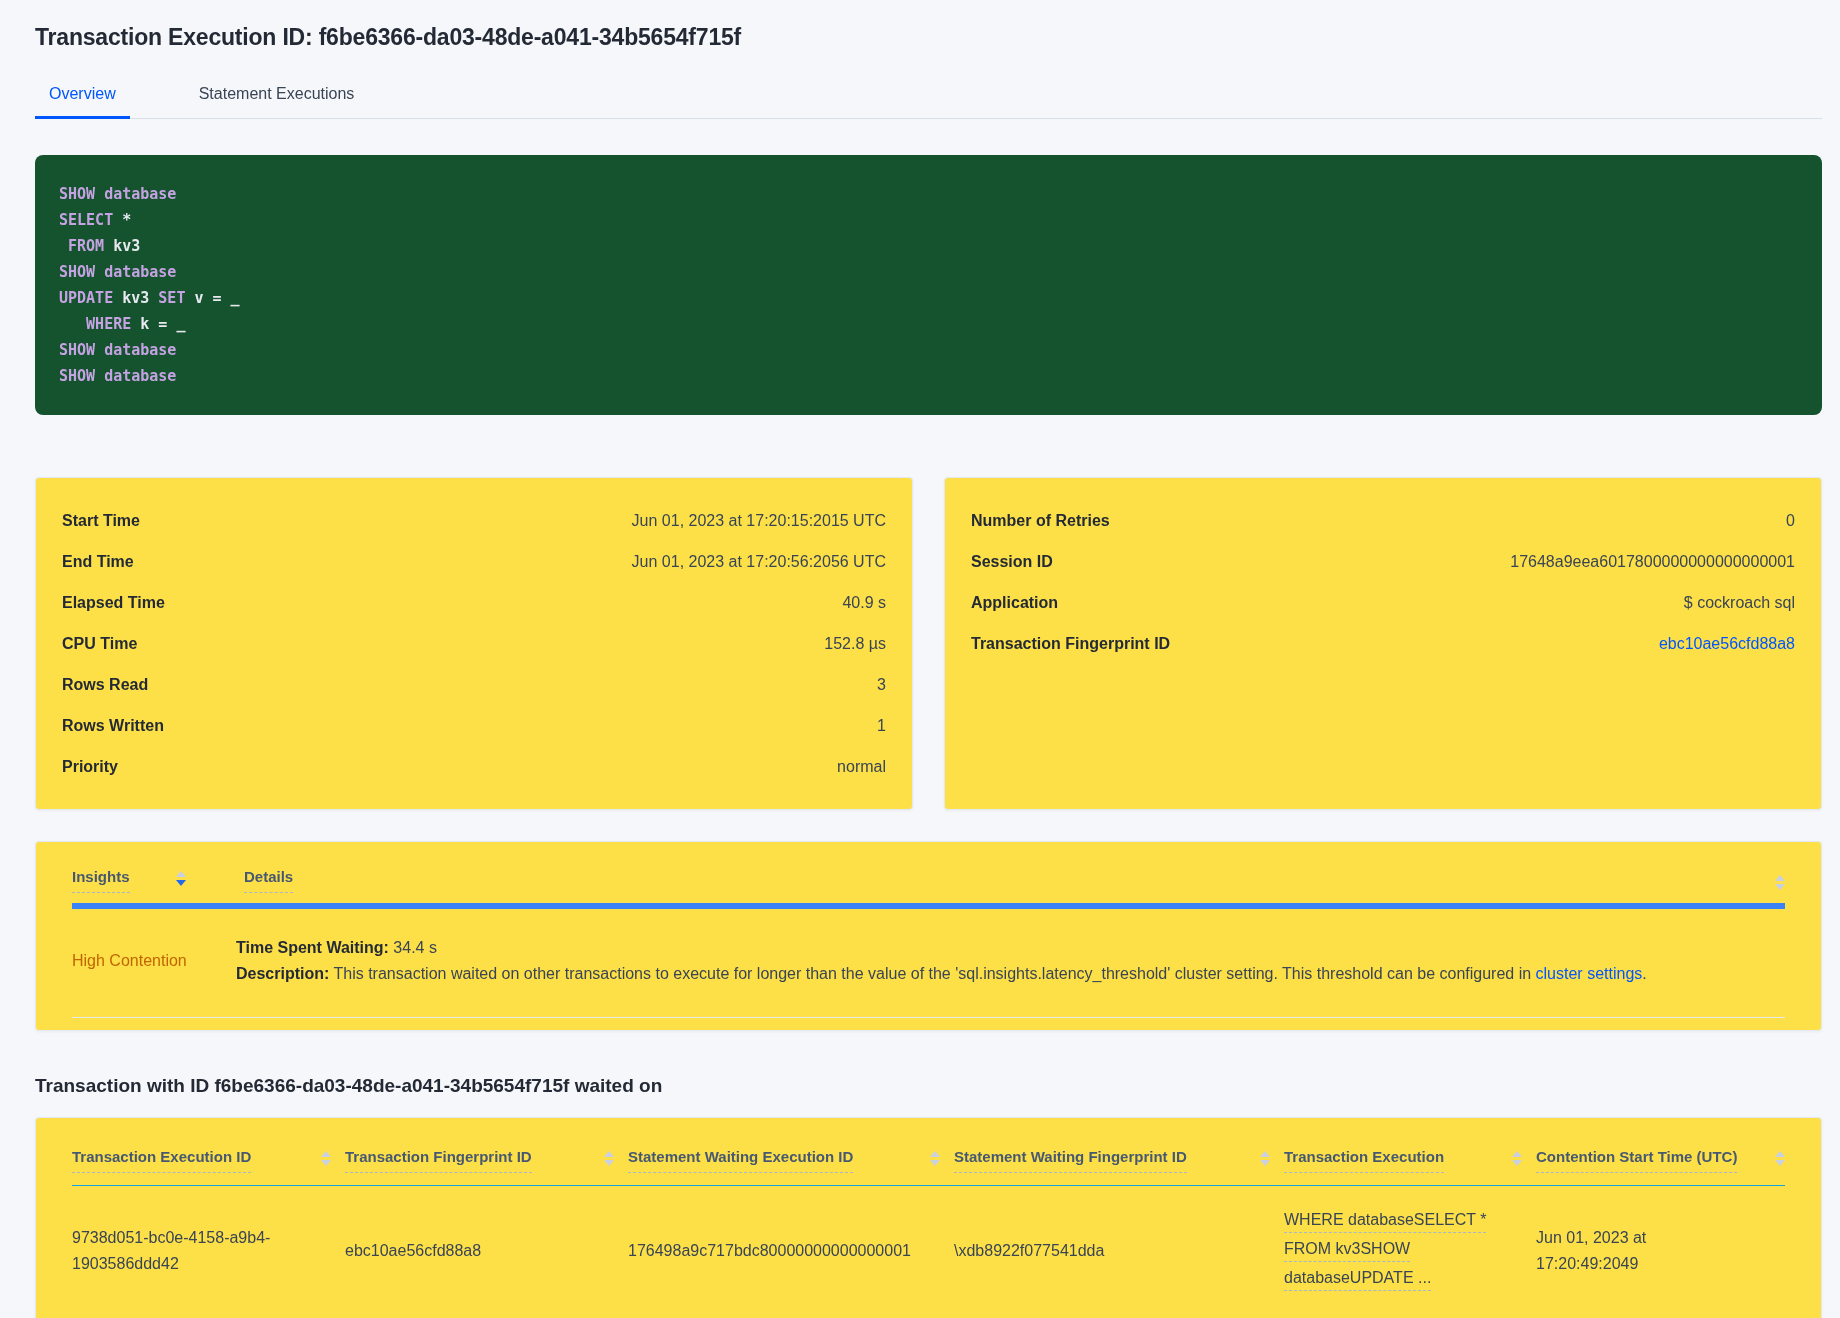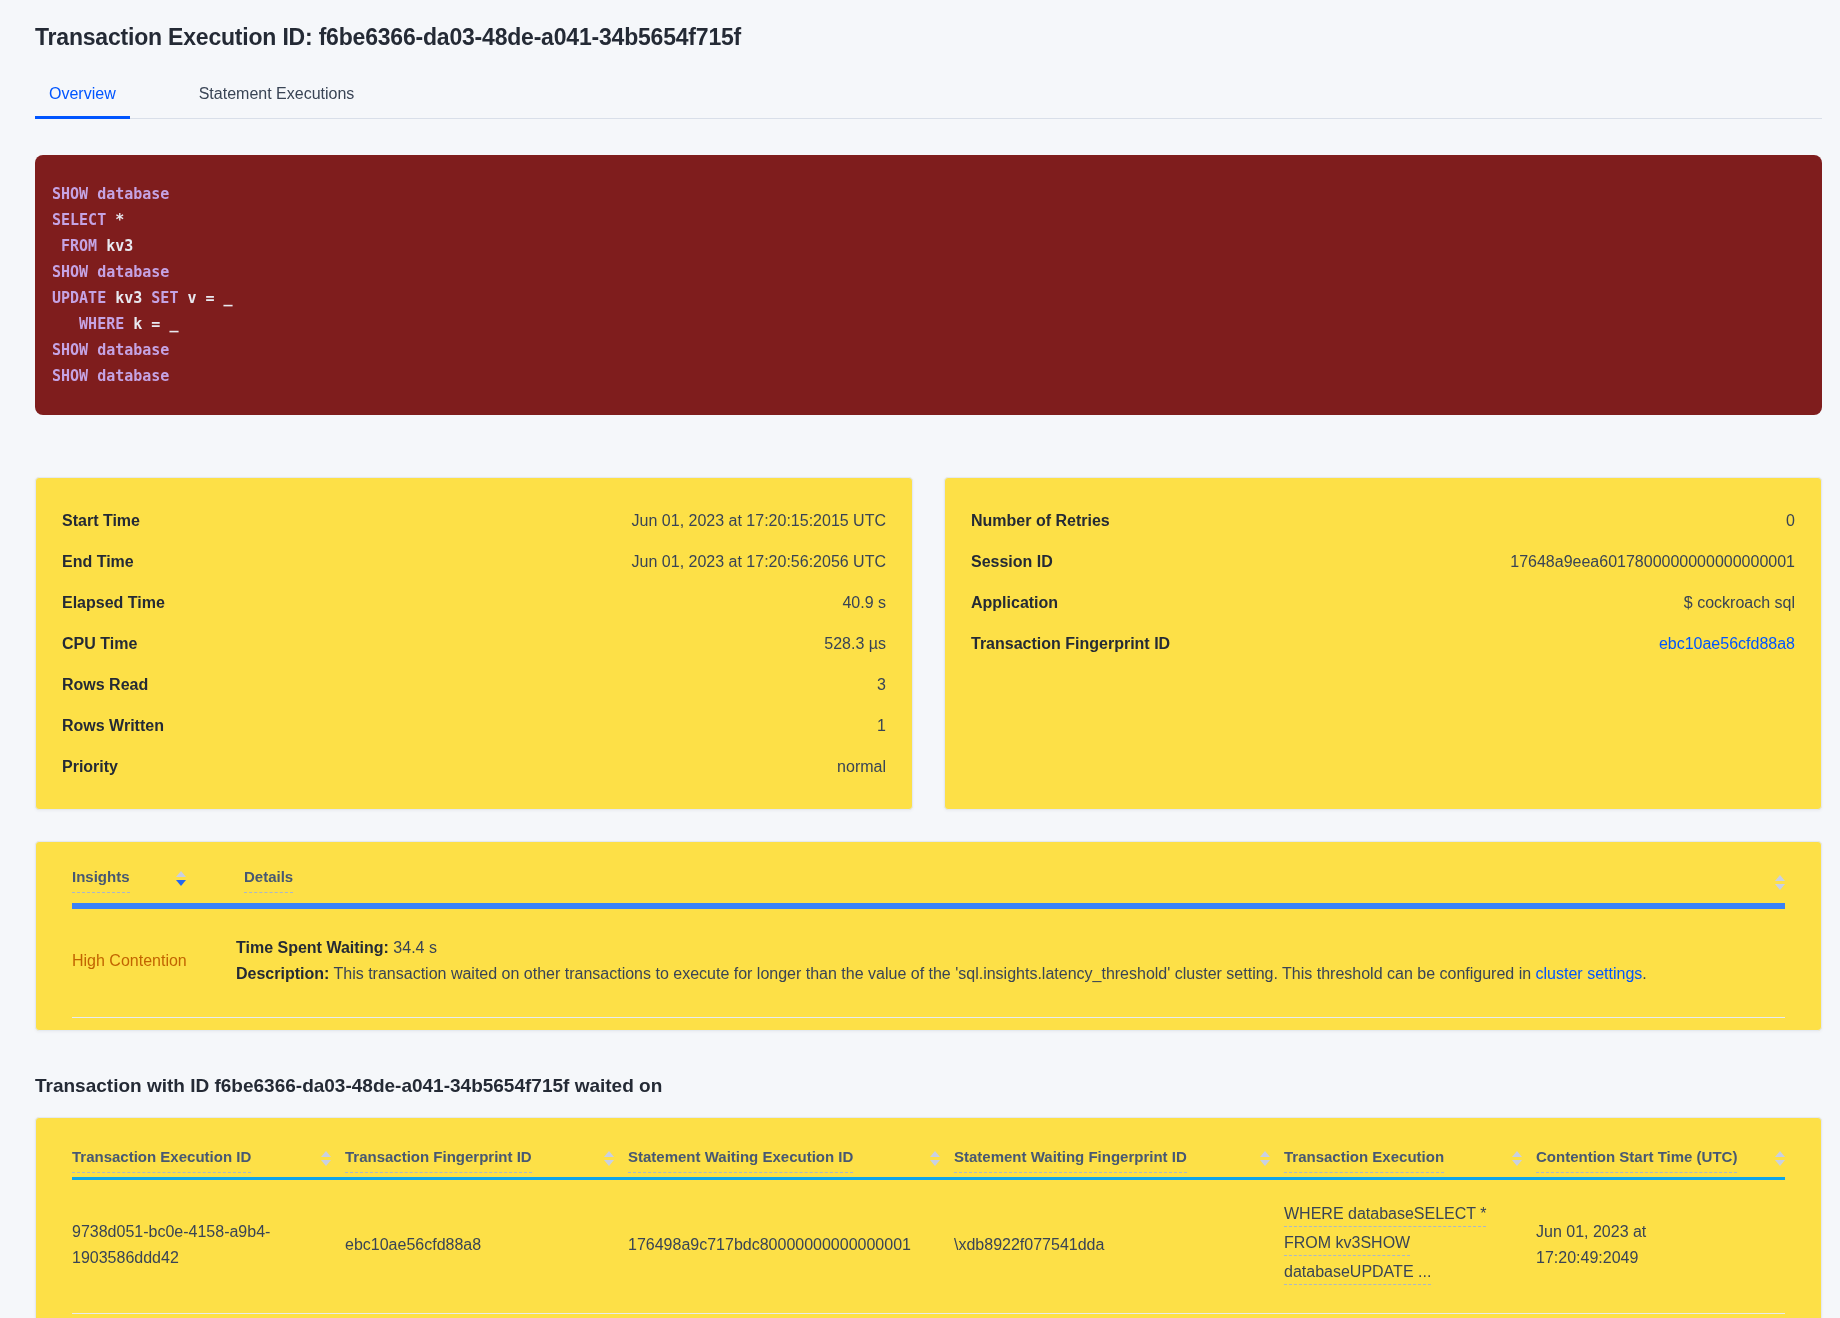--- a/index.html
+++ b/index.html
@@ -31,8 +31,8 @@
 
   
   .sql-box {
-    margin-top: 36px; background: #7f1d1d; border-radius: 8px;
-    padding: 26px 17px;
+    margin-top: 36px; background: #14532d; border-radius: 8px;
+    padding: 26px 24px;
   }
   .sql-line {
     font-family: "DejaVu Sans Mono", monospace;

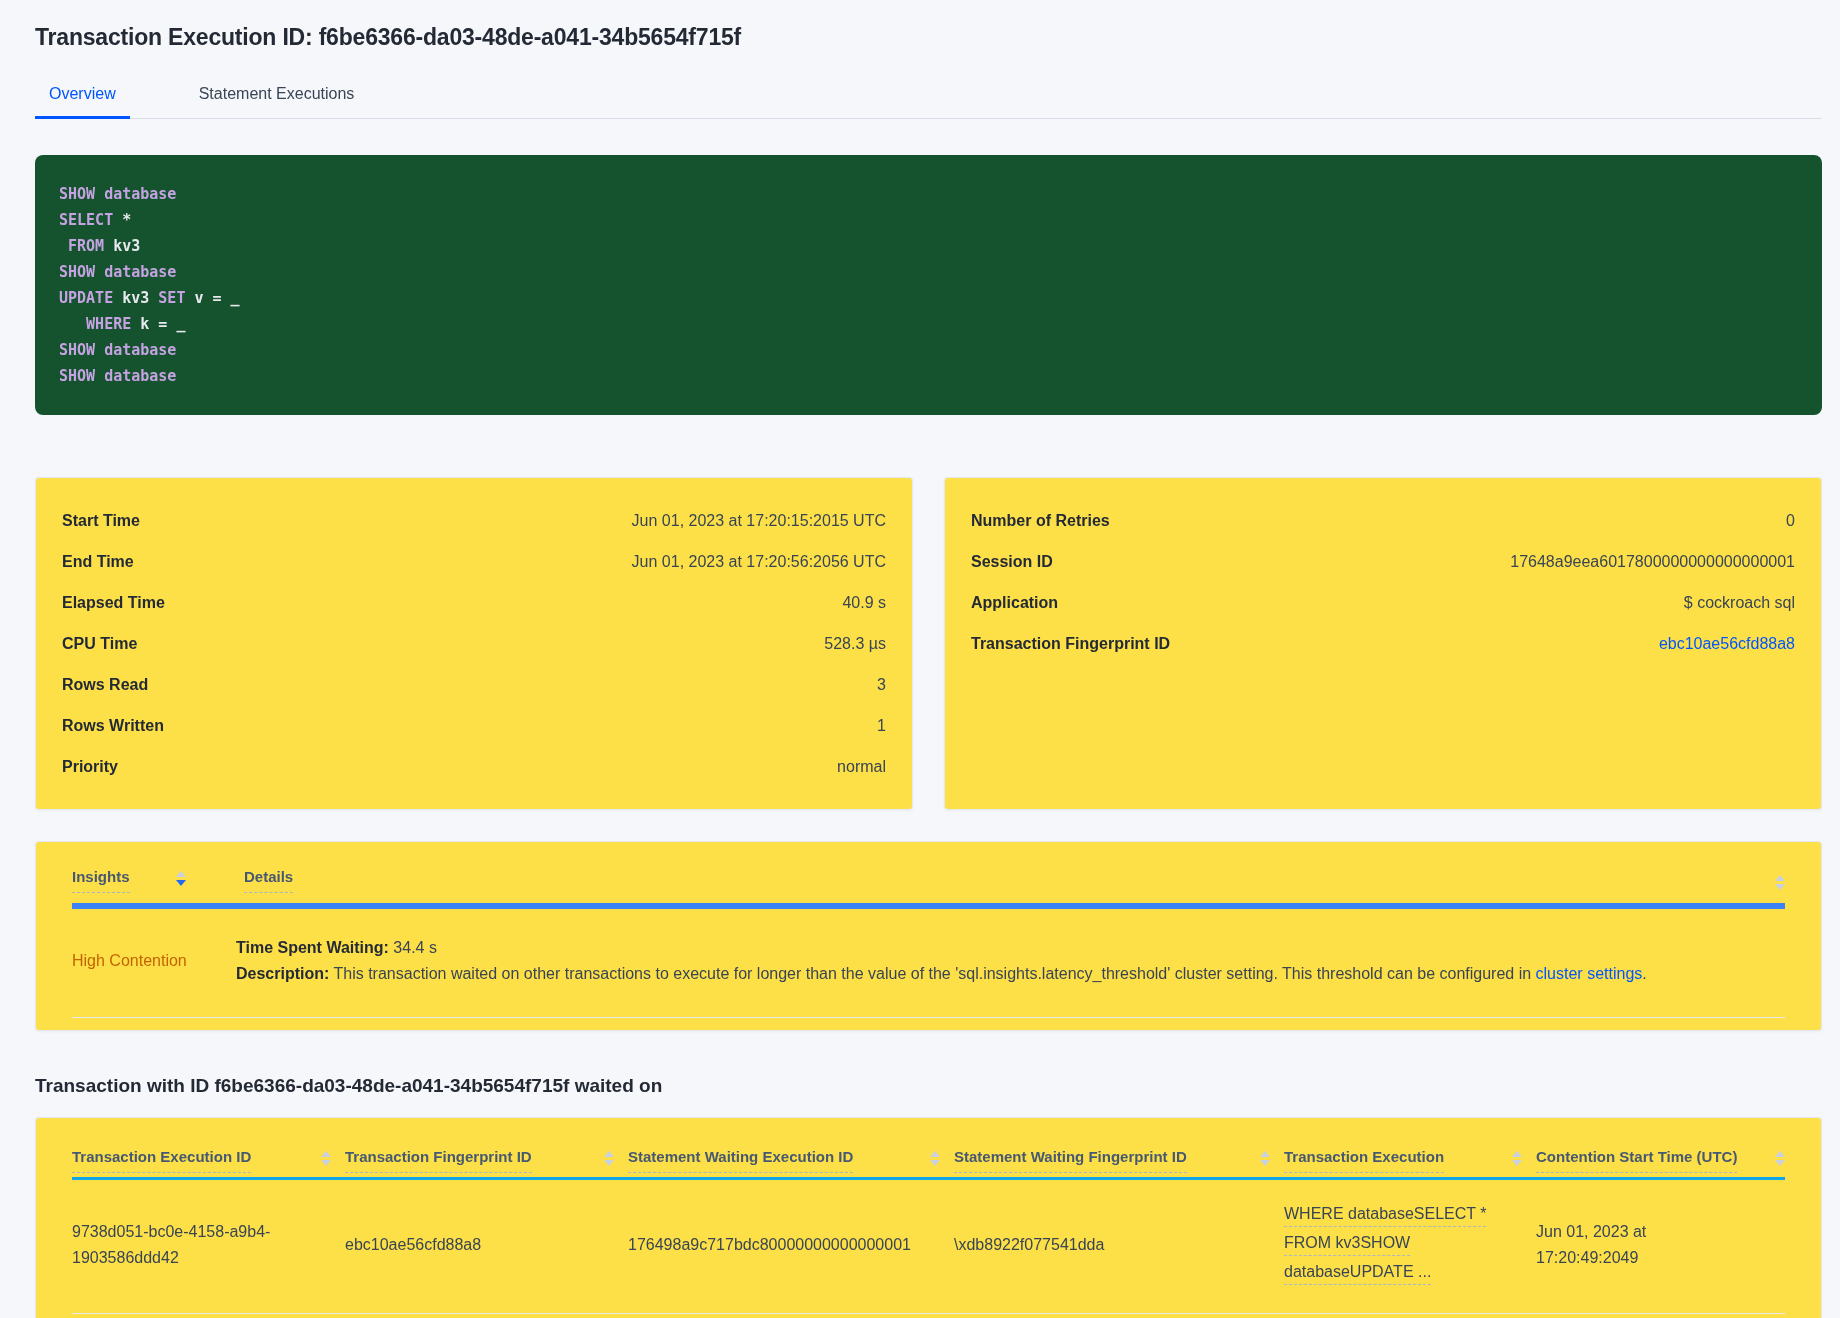--- a/index.html
+++ b/index.html
@@ -148,7 +148,7 @@
       </div>
       <div class="kv-row">
         <span class="kv-label">CPU Time</span>
-        <span class="kv-value">528.3 µs</span>
+        <span class="kv-value">152.8 µs</span>
       </div>
       <div class="kv-row">
         <span class="kv-label">Rows Read</span>

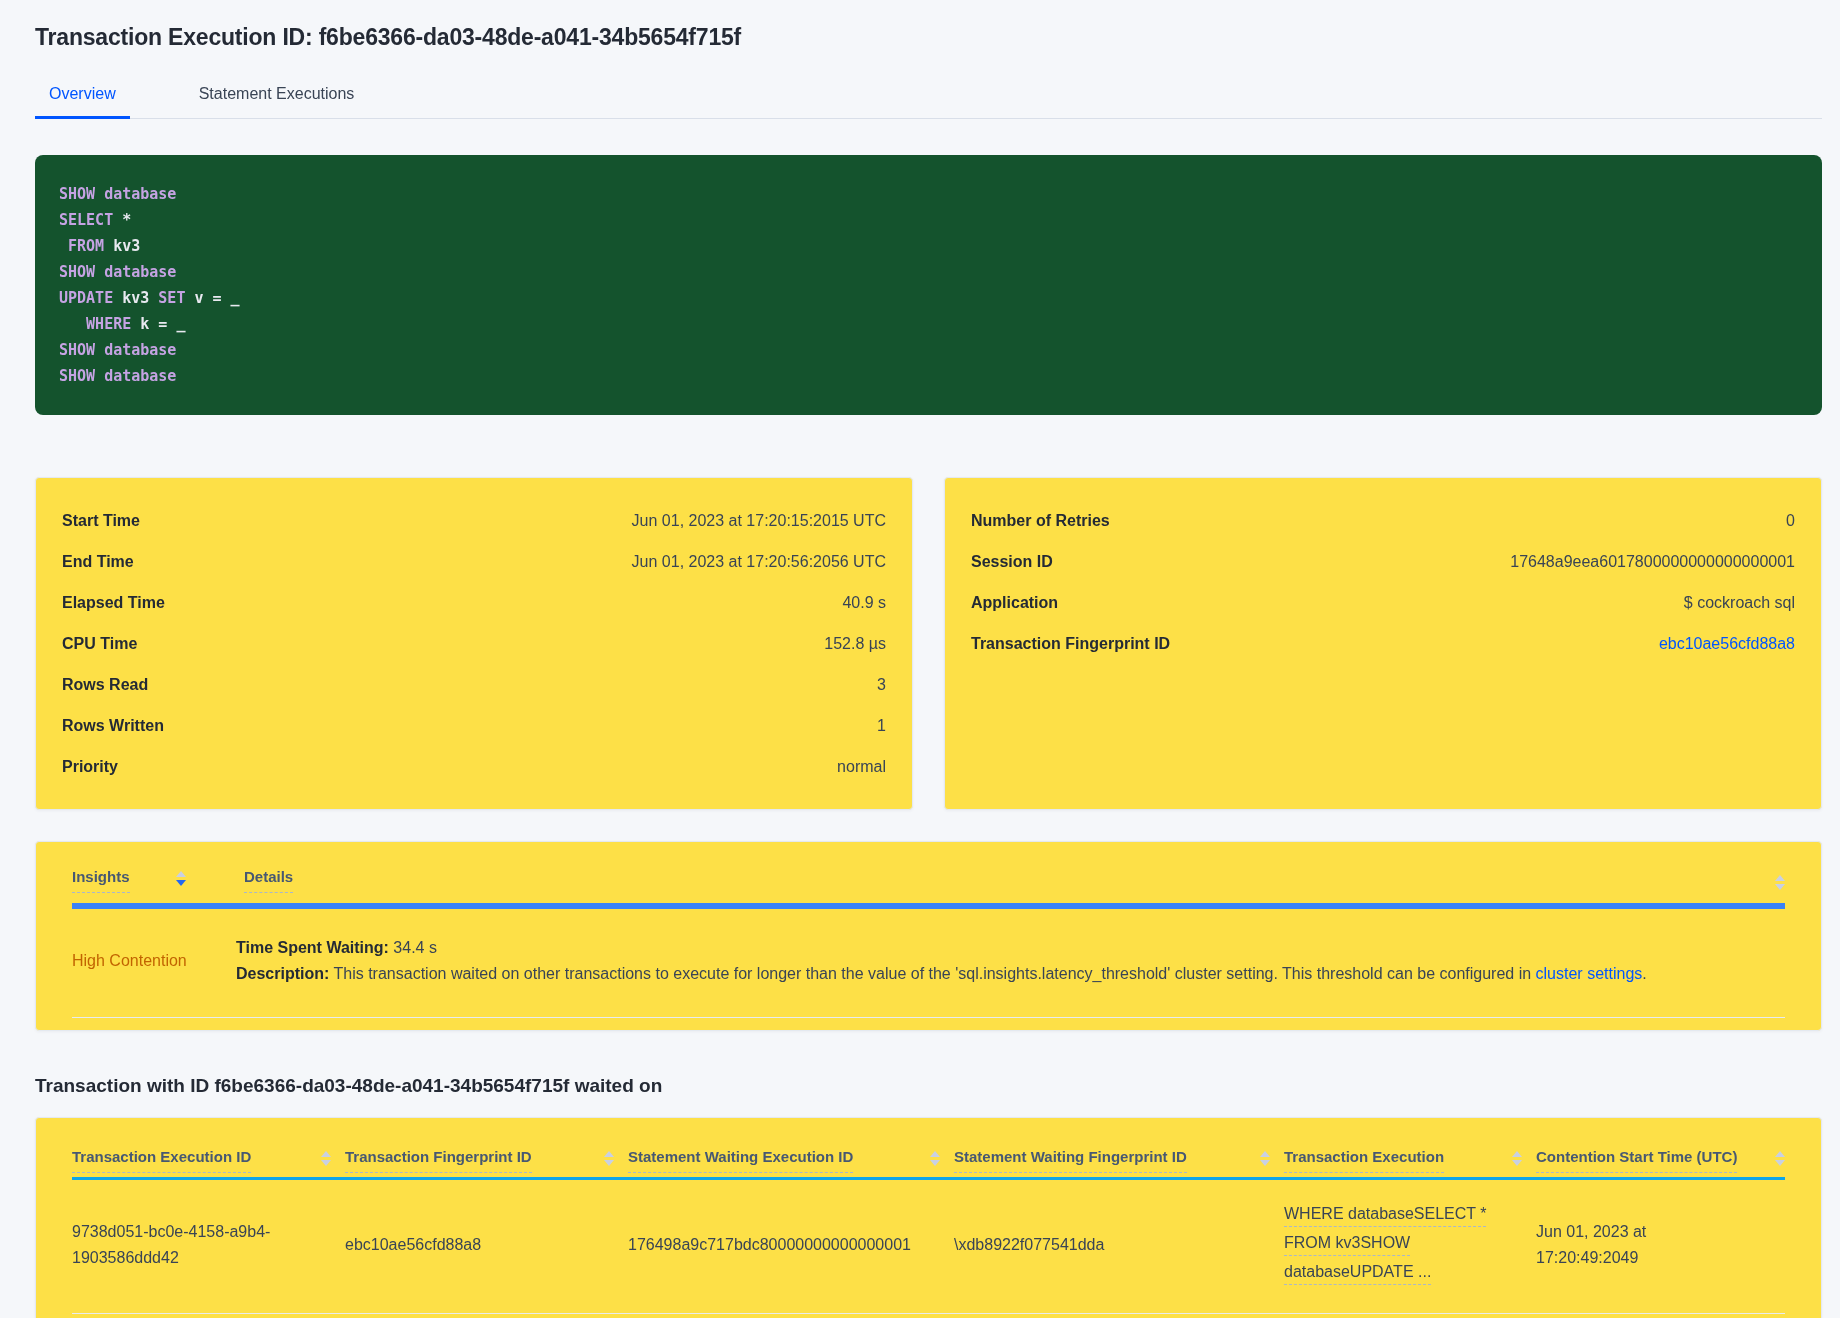--- a/index.html
+++ b/index.html
@@ -93,7 +93,7 @@
   .waited-heading { font-size: 19px; font-weight: 700; color: #242a35; margin: 44px 0 20px; }
   .waited-card { padding: 0 36px 60px; }
   .w-grid { display: grid; grid-template-columns: 273px 283px 326px 330px 252px 1fr; }
-  .w-header { padding: 30px 0 4px; border-bottom: 3px solid #0ea5e9; align-items: start; }
+  .w-header { padding: 30px 0 12px; border-bottom: 1px solid #0ea5e9; align-items: start; }
   .w-hcell { display: flex; justify-content: space-between; align-items: flex-start; padding-right: 14px; }
   .w-hcell:last-child { padding-right: 0; }
   .w-row {

